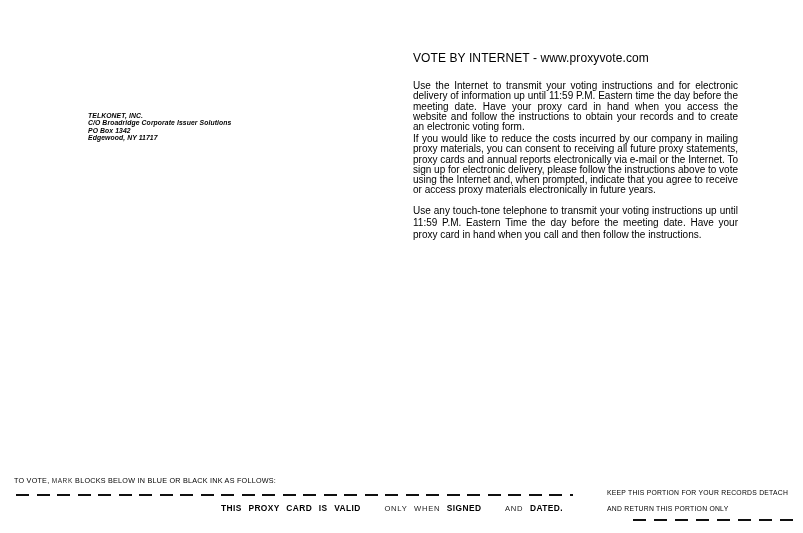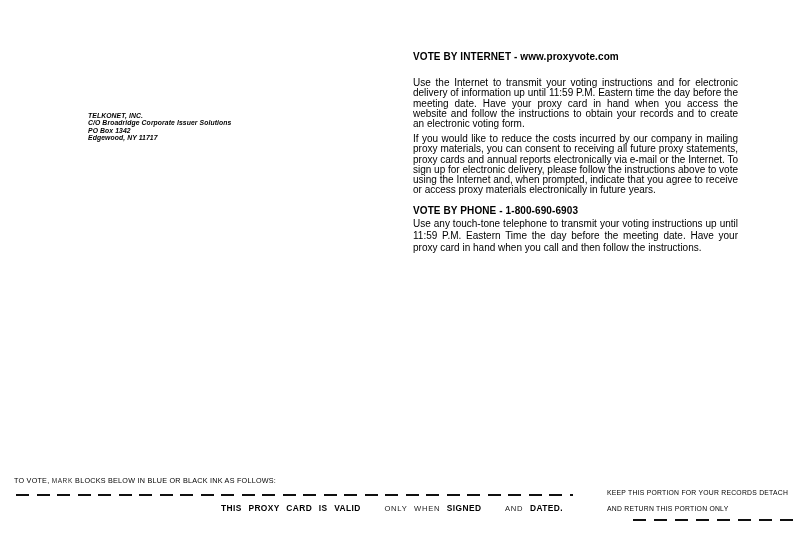--- a/index.html
+++ b/index.html
@@ -34,8 +34,8 @@
     width: 325px;
   }
   .sec-h {
-    font-size: 10px;
-    font-weight: 700;
+    font-size: 12px;
+    font-weight: 400;
     margin: 0 0 2px 0;
     letter-spacing: 0.1px;
     white-space: nowrap;

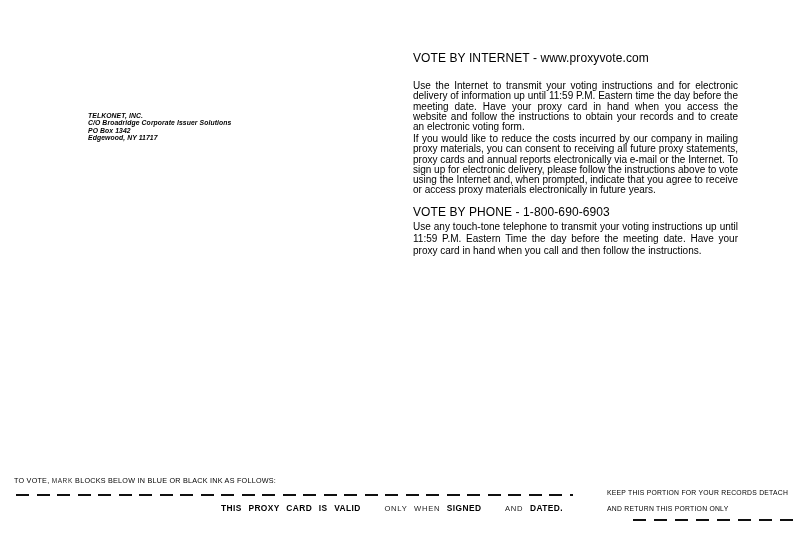--- a/index.html
+++ b/index.html
@@ -134,7 +134,6 @@
   </div>
 
   <div class="col-sec lh-b" id="sec-phone">
-    <div class="sec-h">VOTE BY PHONE - 1-800-690-6903</div>
     <p class="sec-p">Use any touch-tone telephone to transmit your voting instructions up until 11:59 P.M. Eastern Time the day before the meeting date. Have your proxy card in hand when you call and then follow the instructions.</p>
   </div>
 

